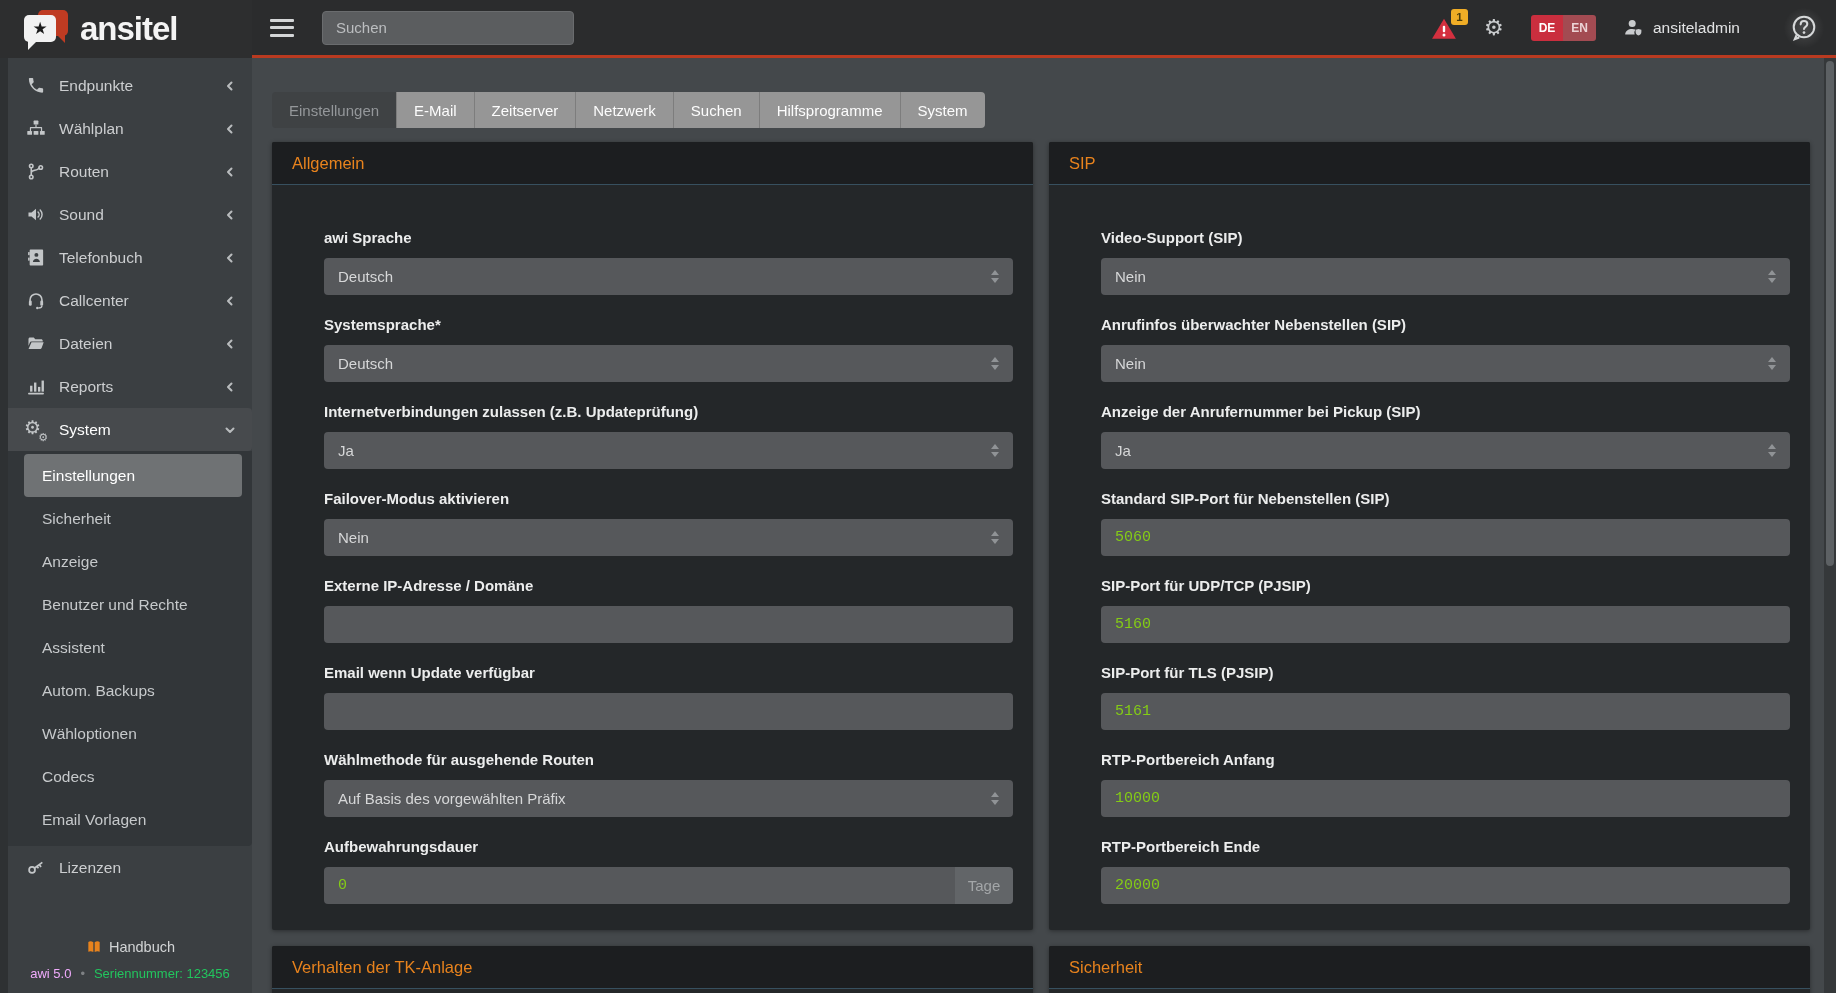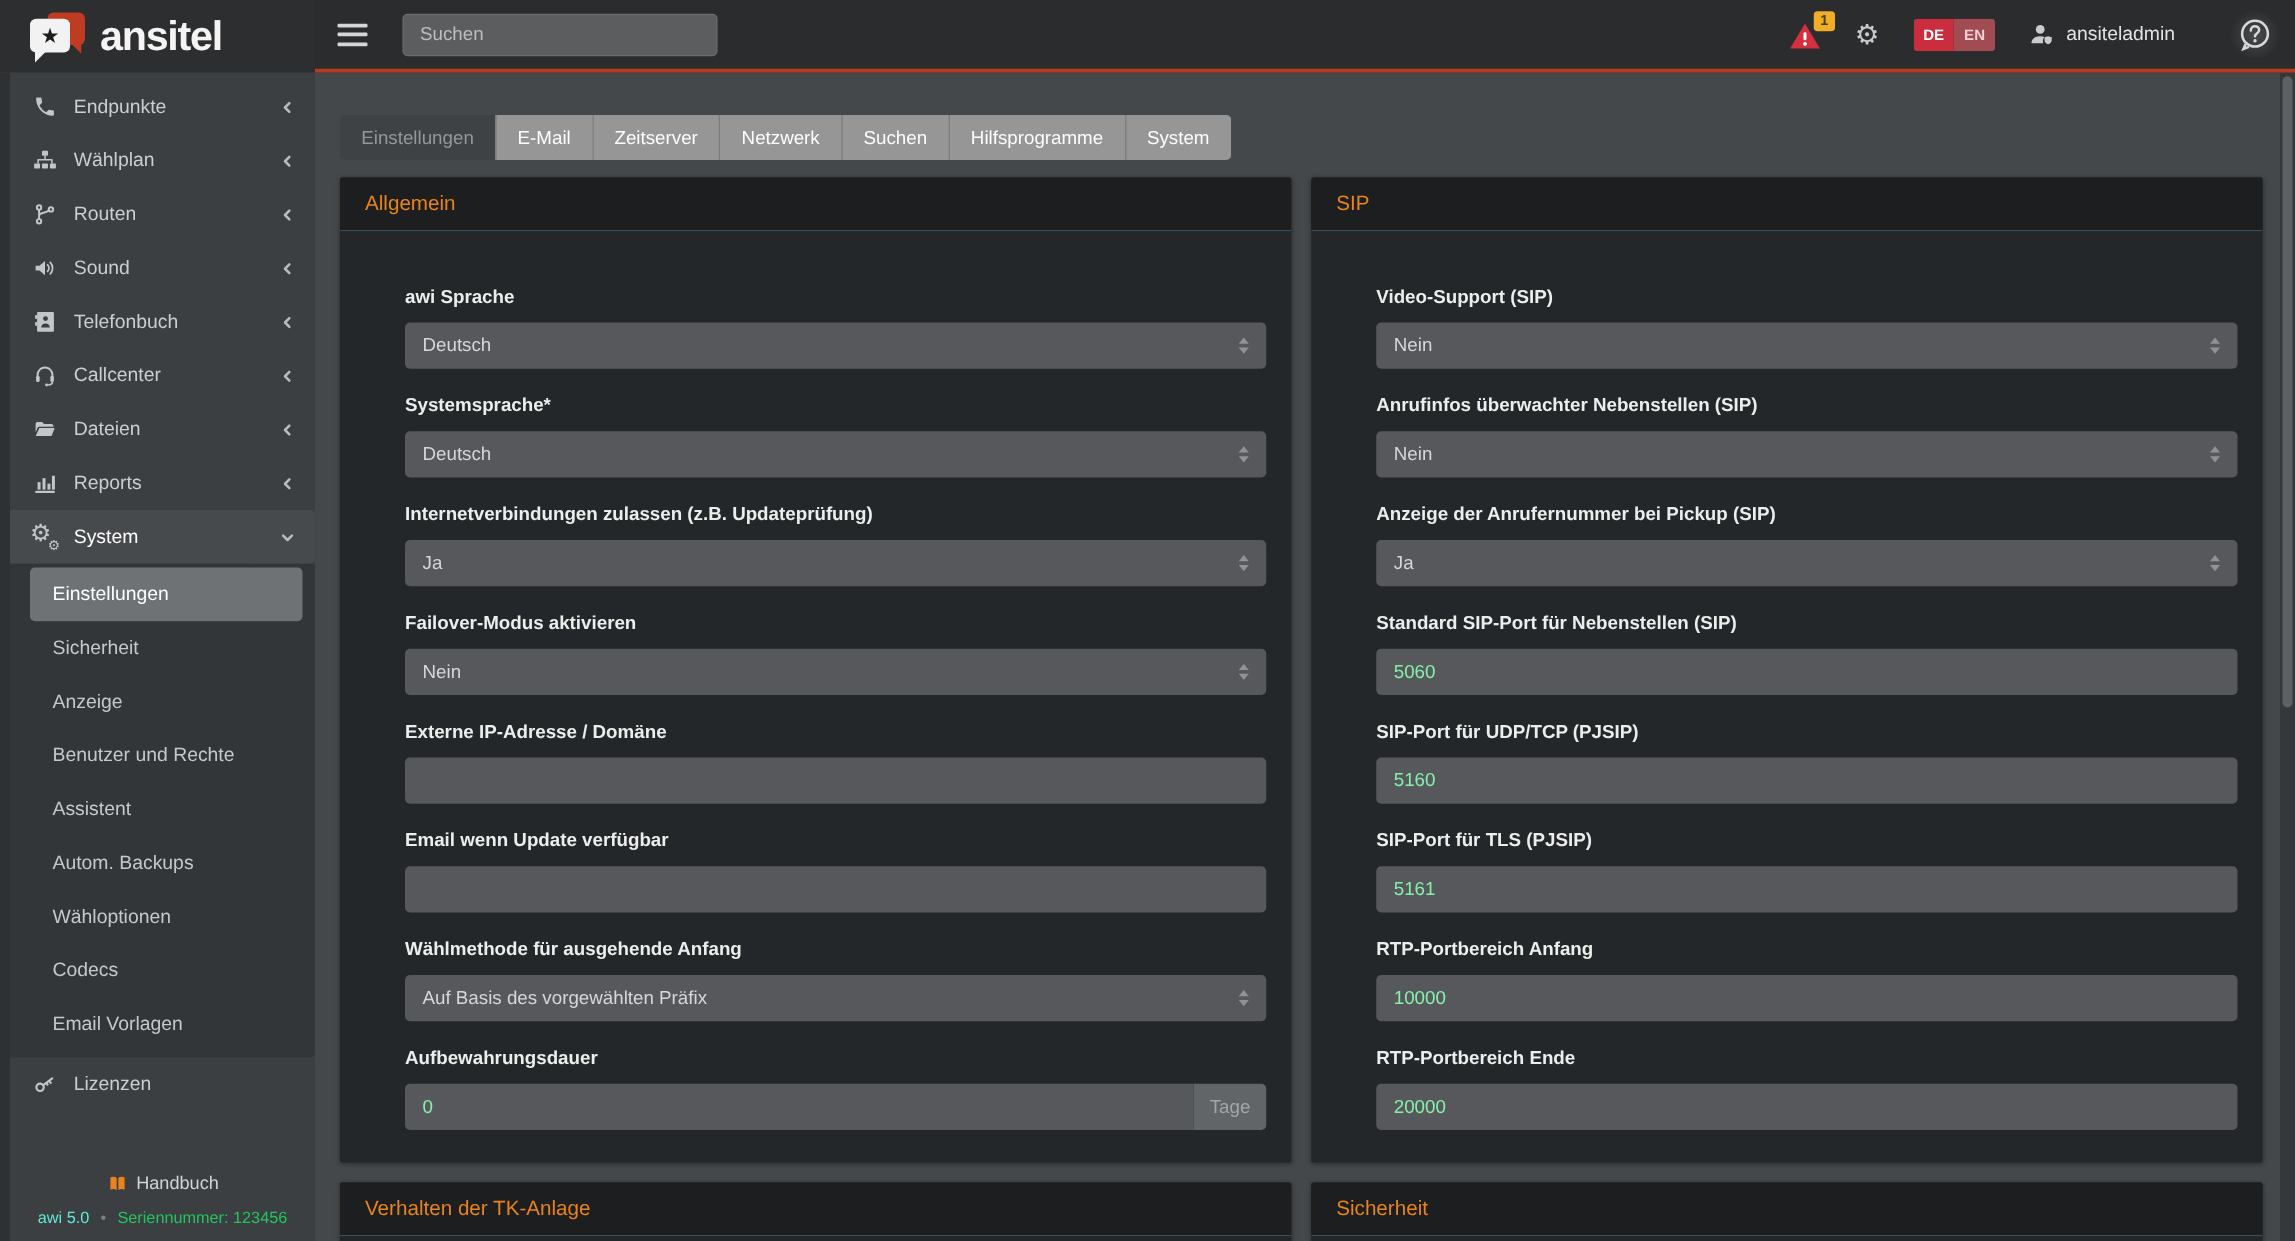--- a/index.html
+++ b/index.html
@@ -71,7 +71,7 @@
   .sel-arrows{margin-left:auto;display:flex;flex-direction:column;gap:3px;}
   .arr-up{width:0;height:0;border-left:4px solid transparent;border-right:4px solid transparent;border-bottom:5px solid #909396;}
   .arr-down{width:0;height:0;border-left:4px solid transparent;border-right:4px solid transparent;border-top:5px solid #909396;}
-  .text-input{width:100%;height:37px;background:#56585b;border:none;border-radius:4px;color:#86efac;font-size:15px;padding:0 14px;box-sizing:border-box;font-family:Liberation Sans, sans-serif;outline:none;}
+  .text-input{width:100%;height:37px;background:#56585b;border:none;border-radius:4px;color:#84cc16;font-size:15px;padding:0 14px;box-sizing:border-box;font-family:Liberation Mono, monospace;outline:none;}
   .input-group{display:flex;}
   .input-group .text-input{flex:1;border-radius:4px 0 0 4px;}
   .addon{width:58px;flex:none;background:#626568;border-radius:0 4px 4px 0;display:flex;align-items:center;justify-content:center;color:#a3a6a8;font-size:15px;}

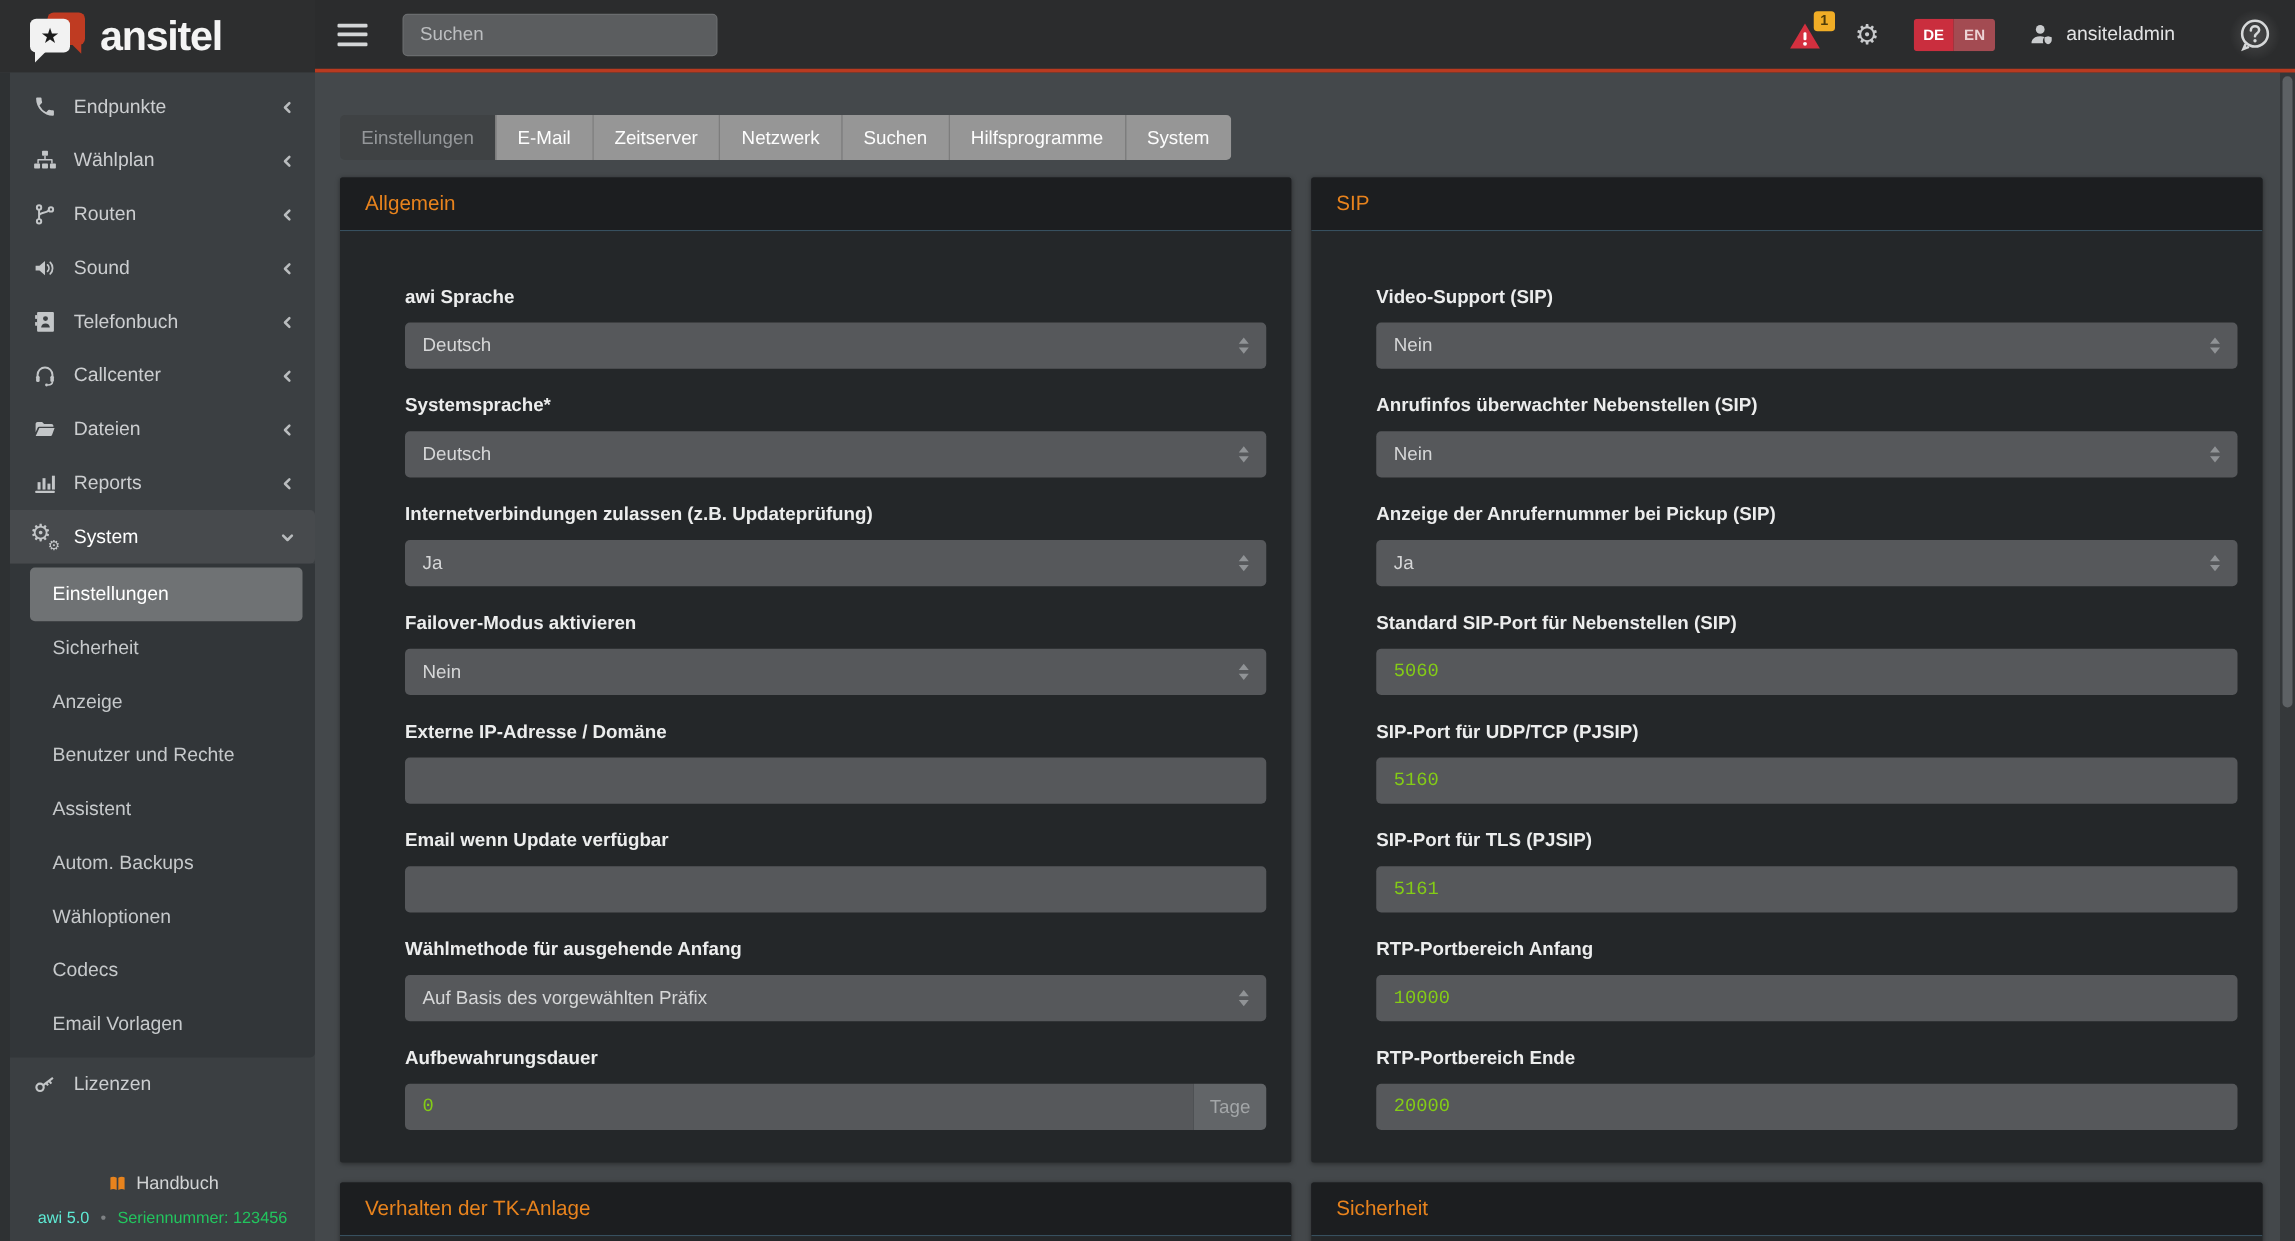--- a/index.html
+++ b/index.html
@@ -390,7 +390,7 @@
             <div class="field"><div class="field-label">Externe IP-Adresse / Domäne</div><input class="text-input" type="text" value="" style=""></div>
             <div class="field"><div class="field-label">Email wenn Update verfügbar</div><input class="text-input" type="text" value="" style=""></div>
             <div class="field">
-              <div class="field-label">Wählmethode für ausgehende Anfang</div>
+              <div class="field-label">Wählmethode für ausgehende Routen</div>
               <div class="select-control">
                 <span class="sel-value">Auf Basis des vorgewählten Präfix</span>
                 <span class="sel-arrows">

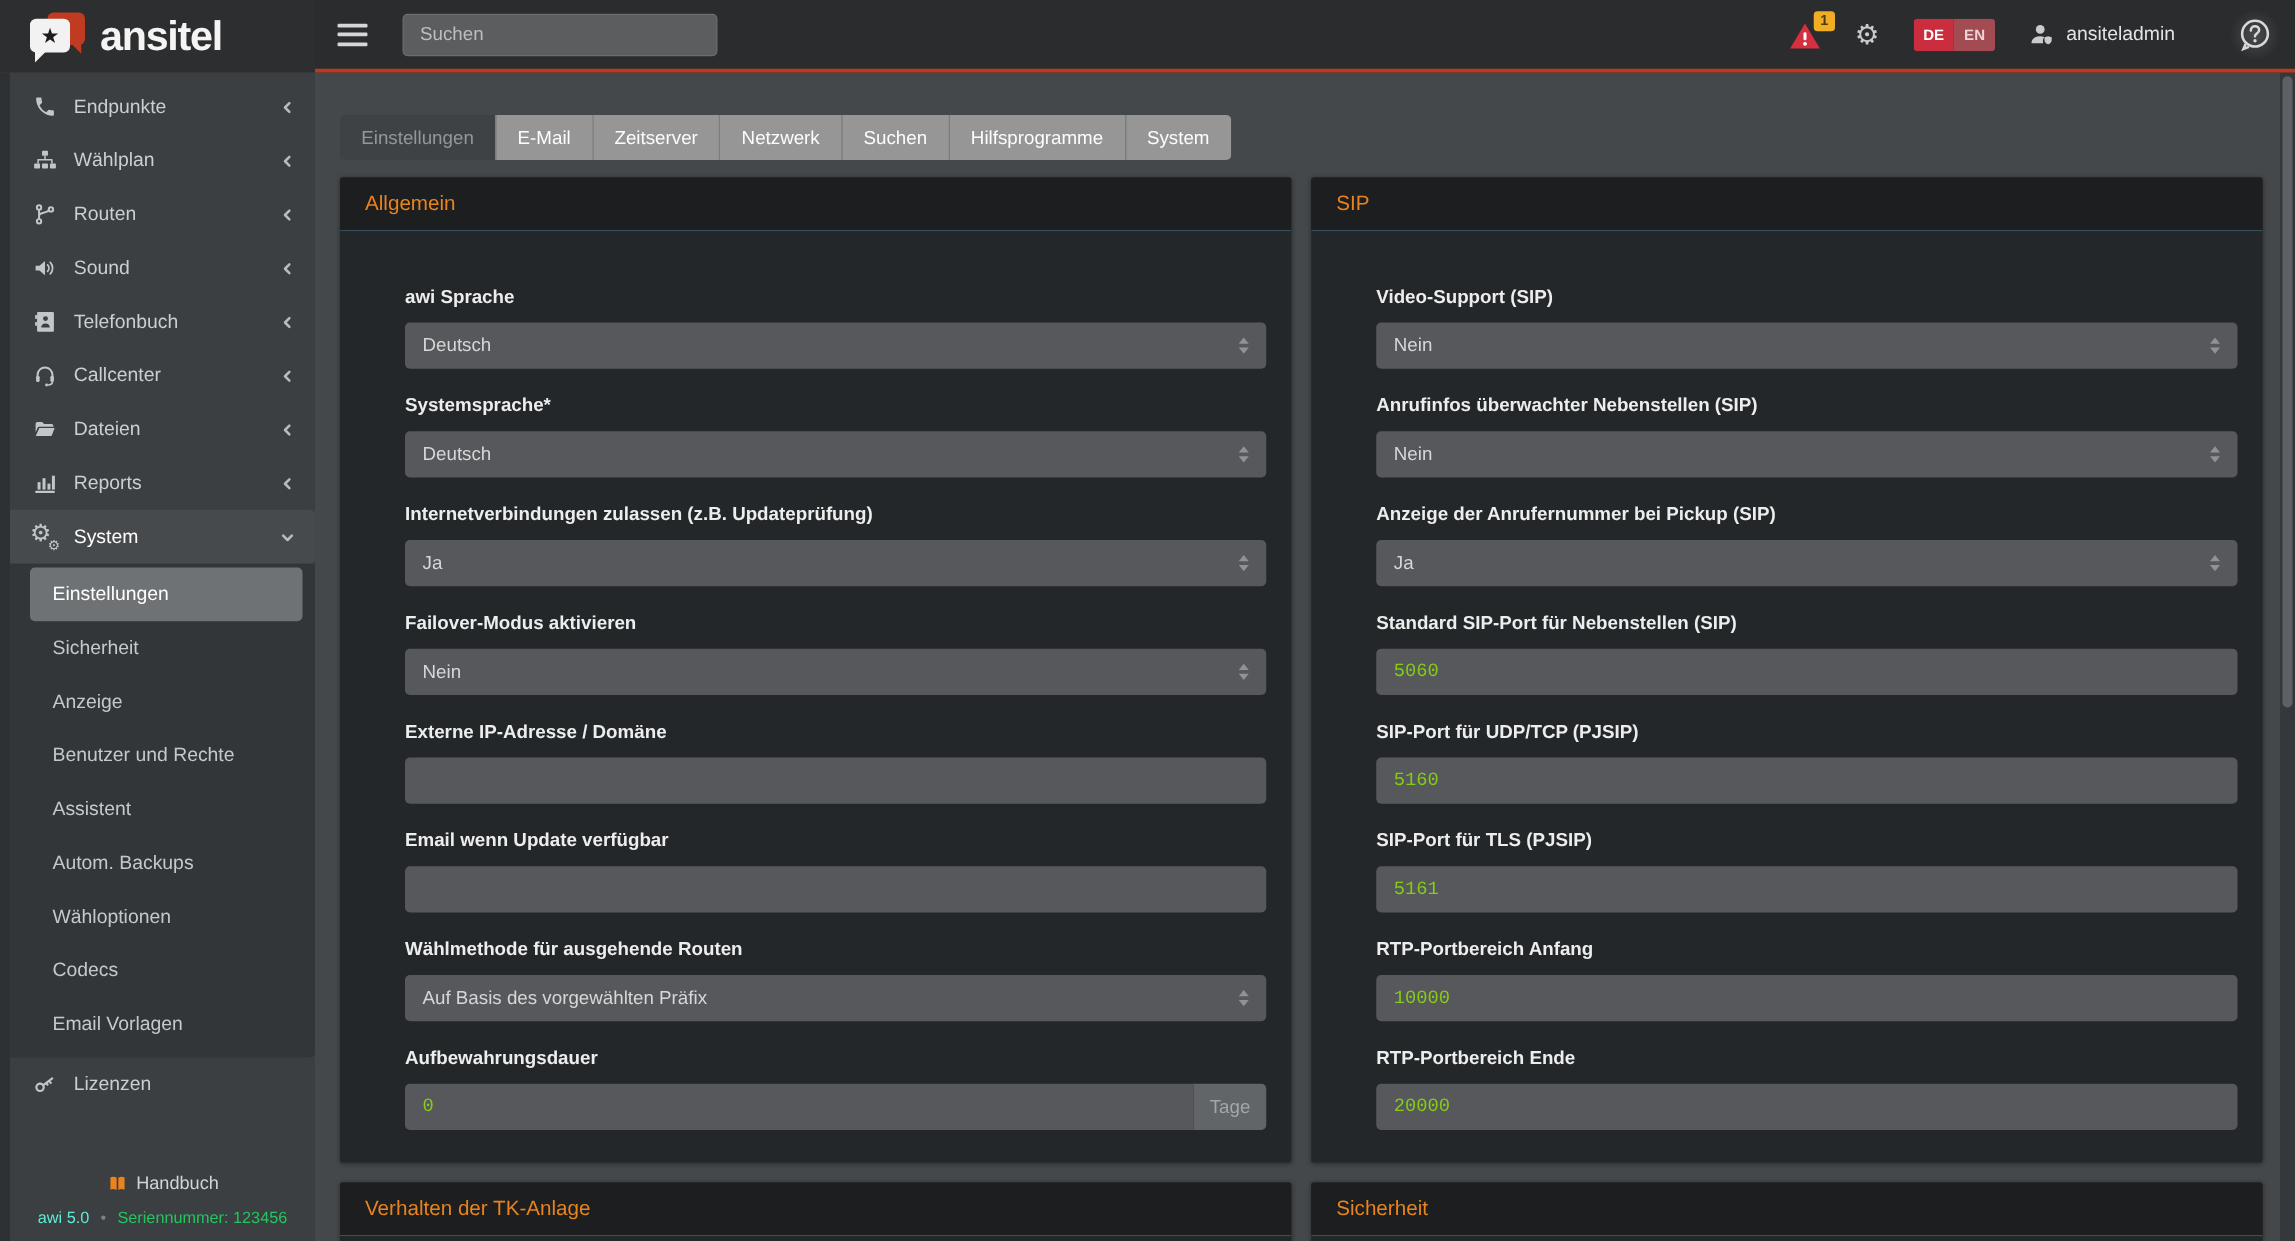--- a/index.html
+++ b/index.html
@@ -50,7 +50,7 @@
   .manual-row{display:flex;align-items:center;justify-content:center;gap:6px;color:#d2d4d5;font-size:14.5px;margin-bottom:11px;cursor:pointer;}
   .manual-row svg{width:18px;height:16px;}
   .serial-row{display:flex;align-items:center;justify-content:center;gap:9px;font-size:13px;}
-  .ver{color:#5eead4;} .dot{color:#7e8184;} .serial{color:#22c55e;}
+  .ver{color:#f0abfc;} .dot{color:#7e8184;} .serial{color:#22c55e;}
 
   
   .content{position:absolute;left:252px;top:58px;right:12px;bottom:0;overflow:hidden;padding:34px 14px 0 20px;}

